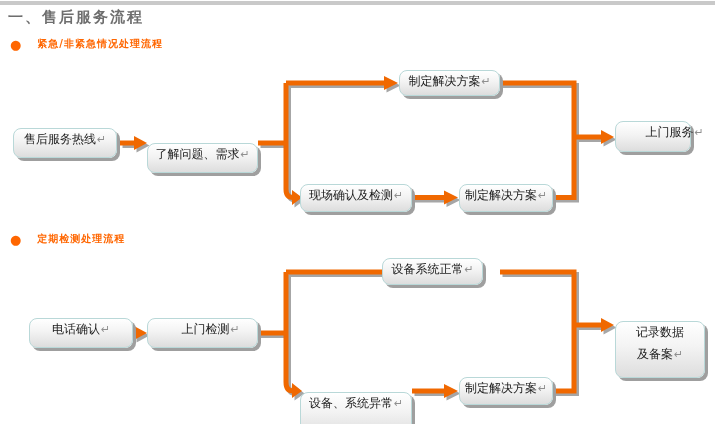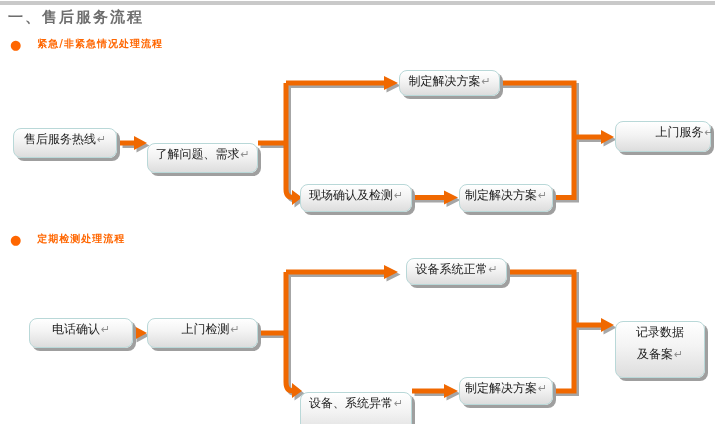--- a/index.html
+++ b/index.html
@@ -141,7 +141,7 @@
   <div class="node" style="left:459px;top:184px;width:94px;height:28px;">
     <span class="line"><span>制定解决方案</span><span class="rm">↵</span></span>
   </div>
-  <div class="node" style="left:615px;top:121px;width:96px;height:31px;padding-left:43px;">
+  <div class="node" style="left:615px;top:121px;width:76px;height:31px;padding-left:43px;">
     <span class="line"><span>上门服务</span><span class="rm">↵</span></span>
   </div>
 

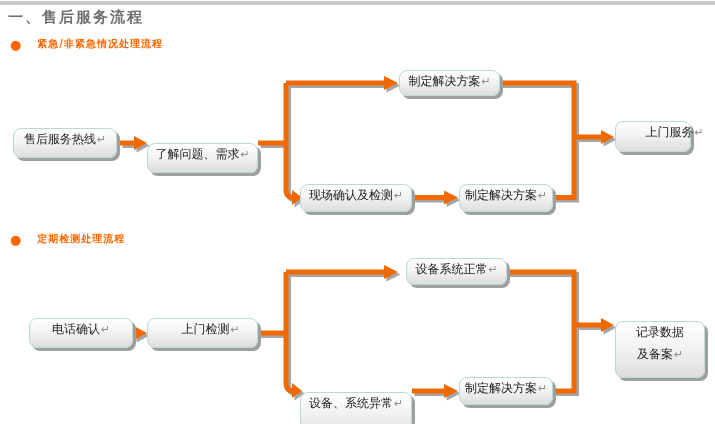--- a/index.html
+++ b/index.html
@@ -151,7 +151,7 @@
   <div class="node" style="left:147px;top:318px;width:111px;height:30px;padding-left:16px;">
     <span class="line"><span>上门检测</span><span class="rm">↵</span></span>
   </div>
-  <div class="node" style="left:406px;top:258px;width:101px;height:27px;">
+  <div class="node" style="left:382px;top:258px;width:101px;height:27px;">
     <span class="line"><span>设备系统正常</span><span class="rm">↵</span></span>
   </div>
   <div class="node" style="left:300px;top:392px;width:112px;height:44px;">

